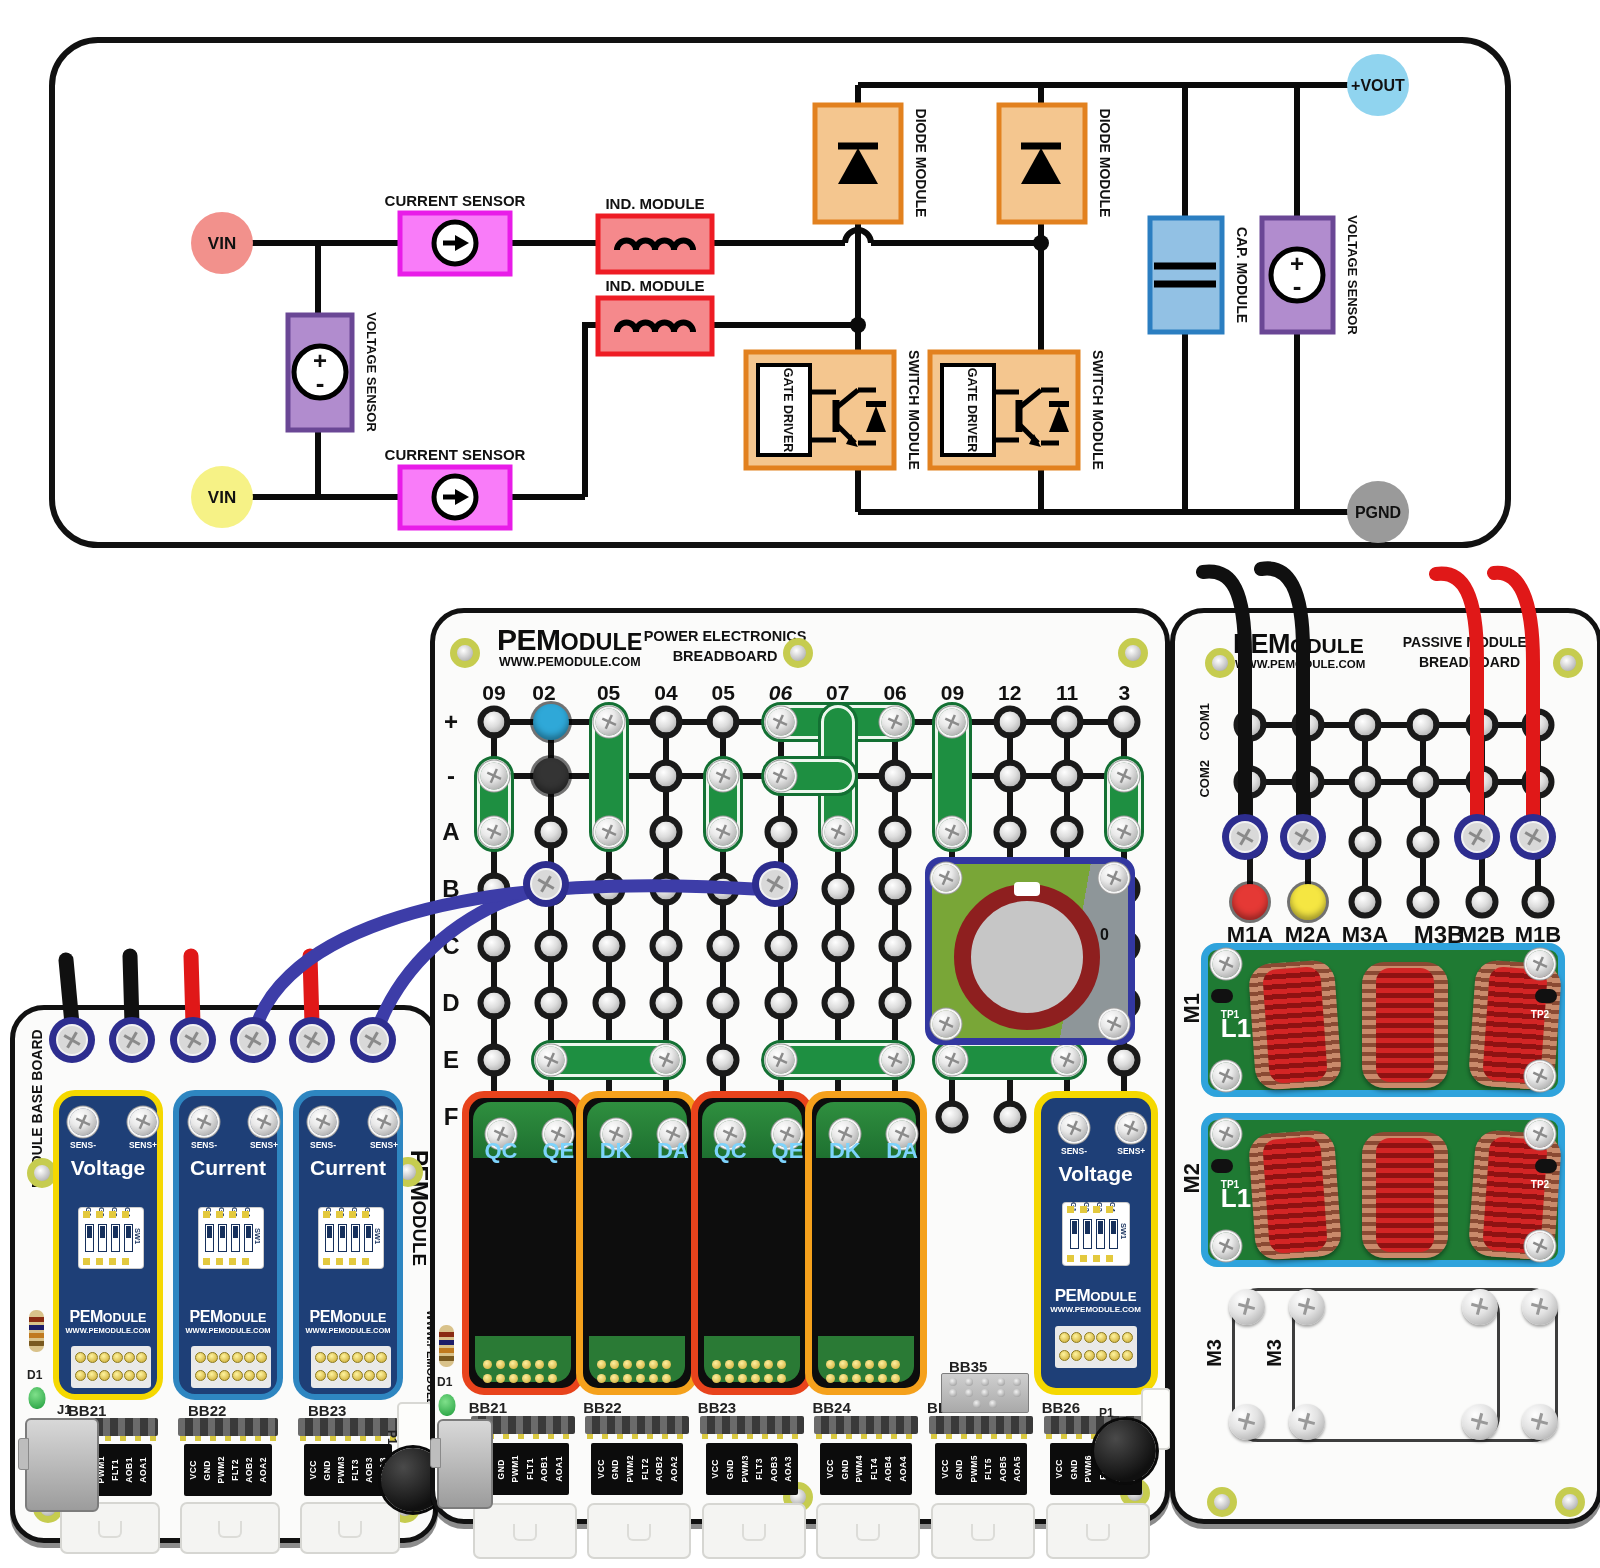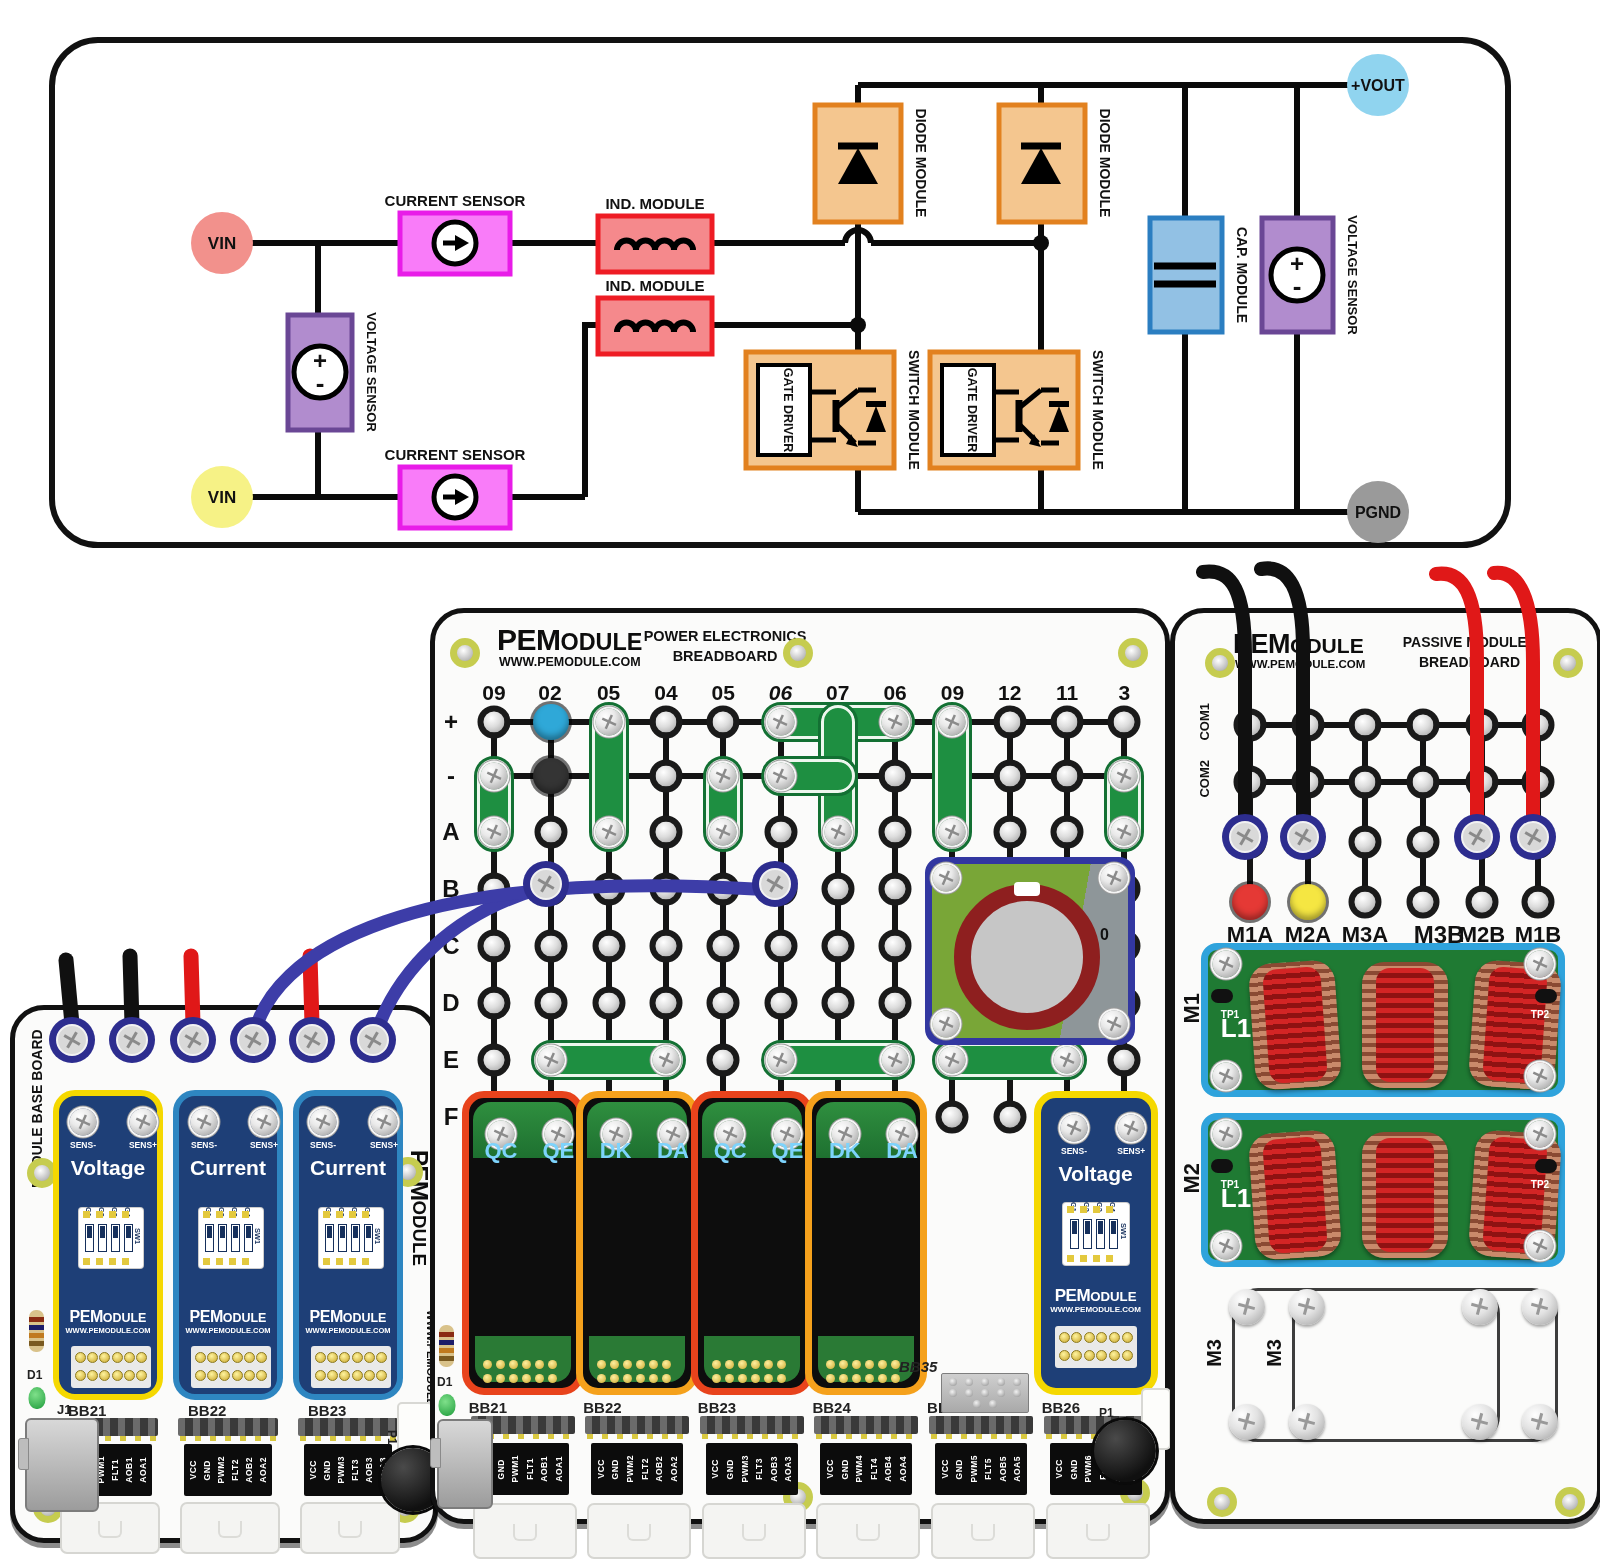--- a/index.html
+++ b/index.html
@@ -462,7 +462,7 @@
         <div class="mount" style="left: 363px; top: 884px;"></div>
         <div class="mount" style="left: 700px; top: 880px;"></div>
         <div class="collbl" style="left: 59px; top: 80px;">09</div>
-        <div class="collbl" style="left: 115px; top: 80px;">02</div>
+        <div class="collbl" style="left: 109px; top: 80px;">02</div>
         <div class="collbl" style="left: 173.6px; top: 80px;">05</div>
         <div class="collbl" style="left: 230.9px; top: 80px;">04</div>
         <div class="collbl" style="left: 288.2px; top: 80px;">05</div>

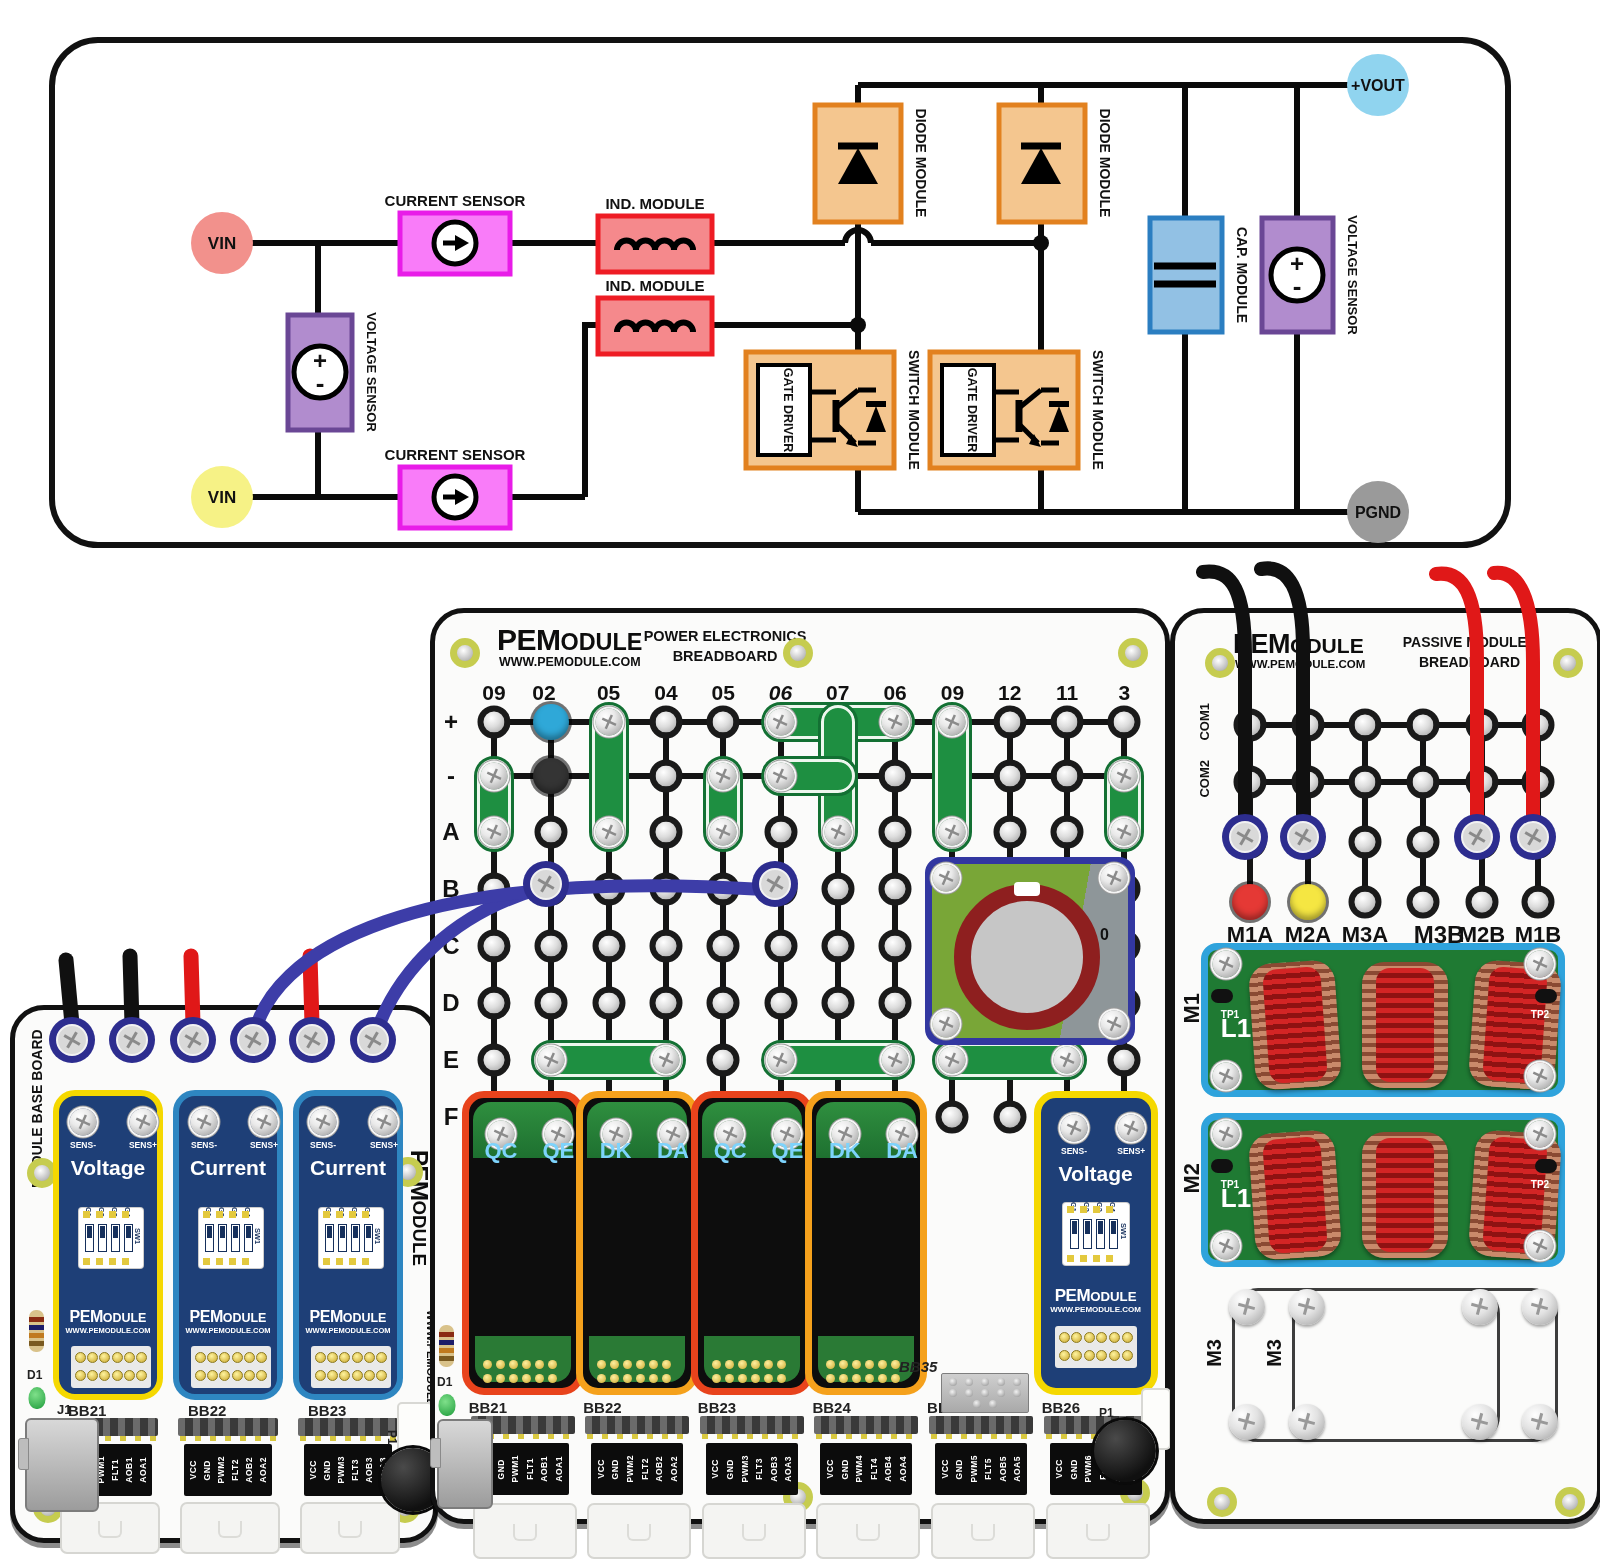--- a/index.html
+++ b/index.html
@@ -842,7 +842,7 @@
           <span>AOA6</span>
         </div>
         <div class="shell" style="left: 610.65px; top: 890px; width: 100px; height: 52px;"></div>
-        <div class="bblbl" style="left: 464px; top: 745px; font-style: italic;">BB35</div>
+        <div class="bblbl" style="left: 514px; top: 745px;">BB35</div>
         <div class="hdr35" style="left: 506.05px; top: 760px; width: 80px; height: 30px;">
           <i></i>
           <i></i>

